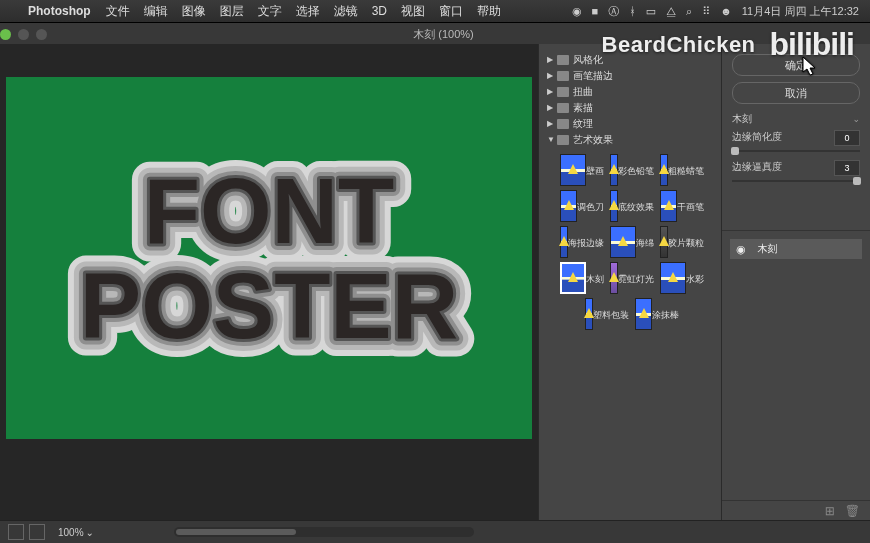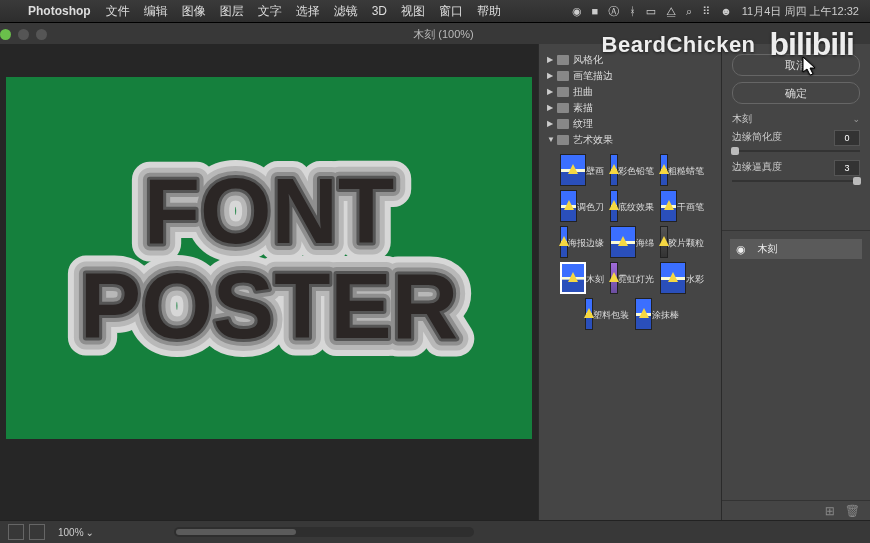--- a/index.html
+++ b/index.html
@@ -218,8 +218,8 @@
 
   <div class="rightpanel">
     <div class="rp-top">
+      <div class="btn">确定</div>
       <div class="btn">取消</div>
-      <div class="btn">确定</div>
       <div class="sel-row">
         <span>木刻</span>
         <span class="dd">⌄</span>

